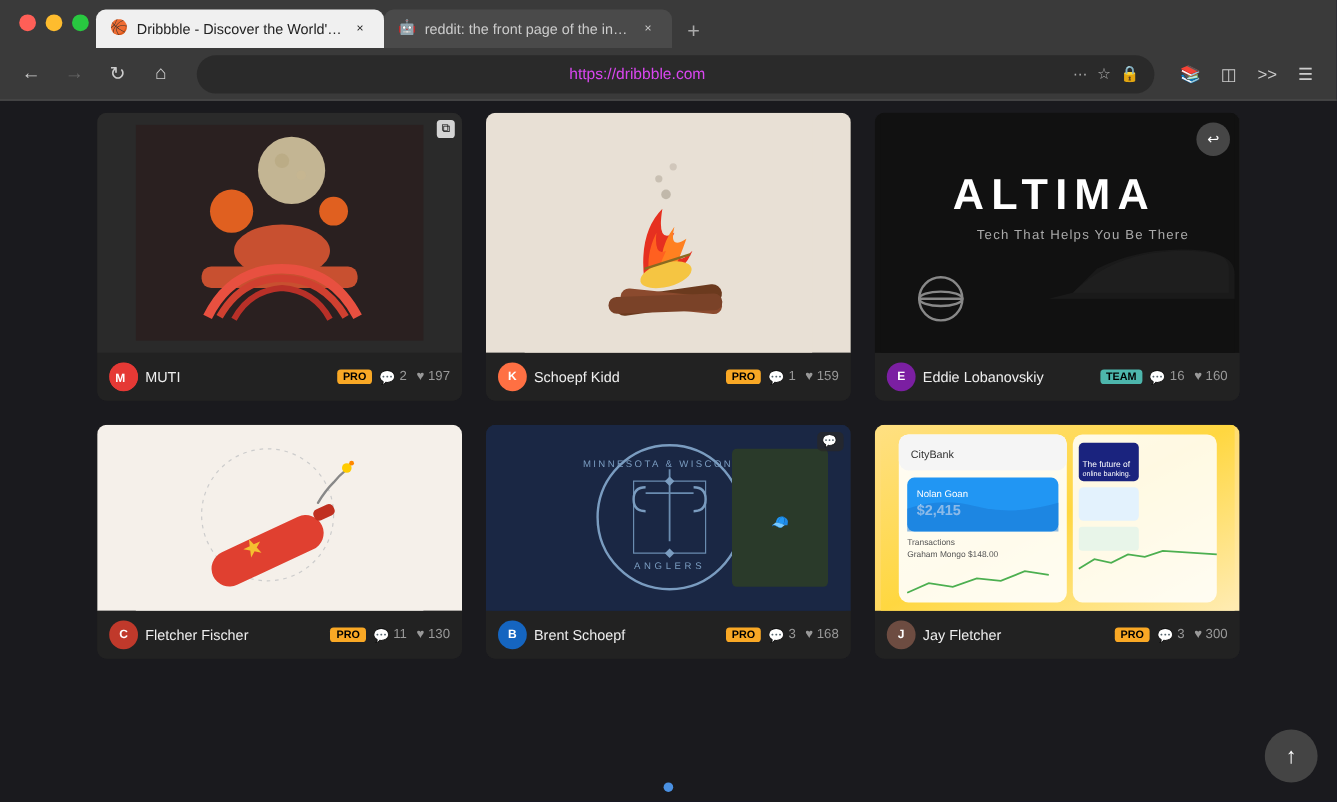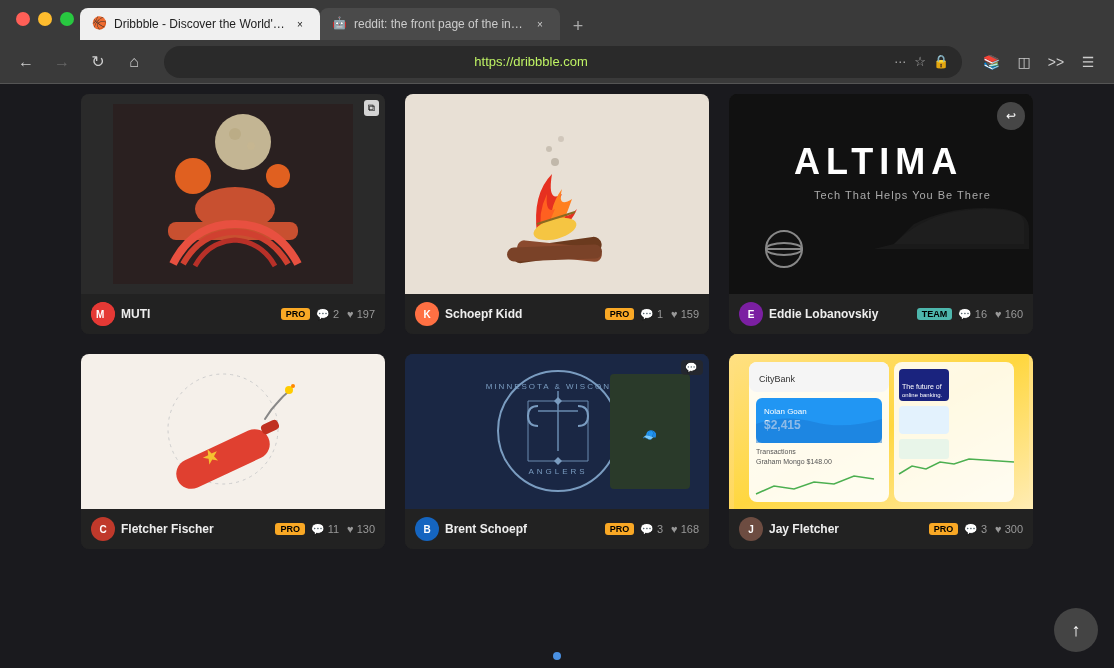--- a/index.html
+++ b/index.html
@@ -133,7 +133,7 @@
     .address-text {
       flex: 1;
       text-align: center;
-      color: #bef264;
+      color: #d946ef;
     }
     .toolbar-icons {
       display: flex;

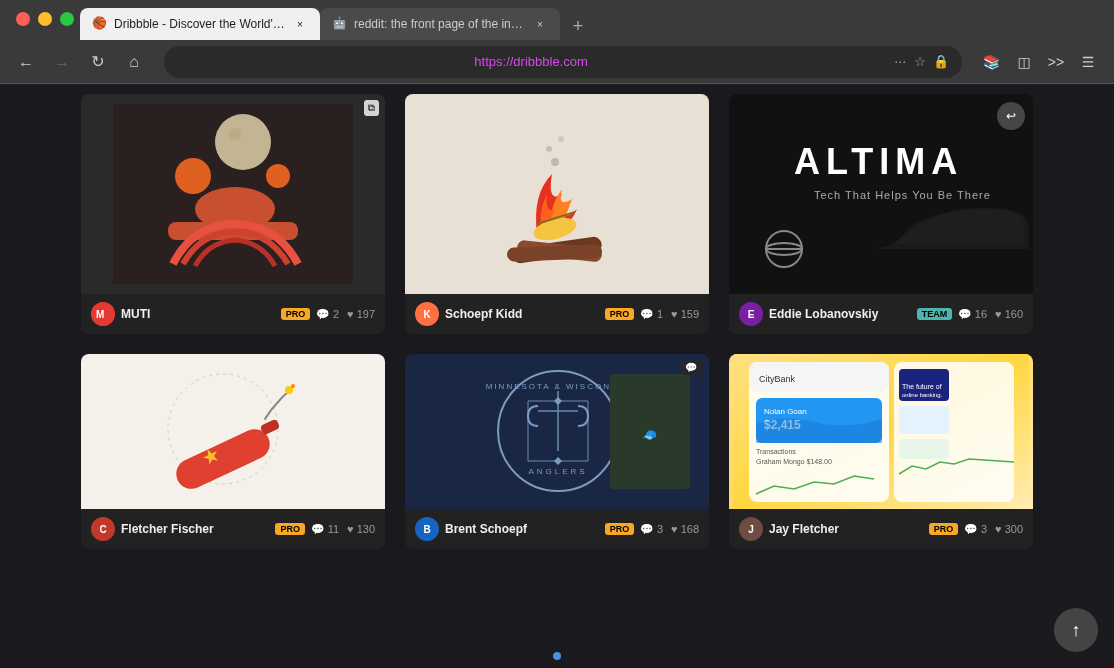--- a/index.html
+++ b/index.html
@@ -190,7 +190,7 @@
     .user-name {
       font-size: 12px;
       color: #eee;
-      font-weight: 700;
+      font-weight: 400;
       flex: 1;
     }
     .badge {

